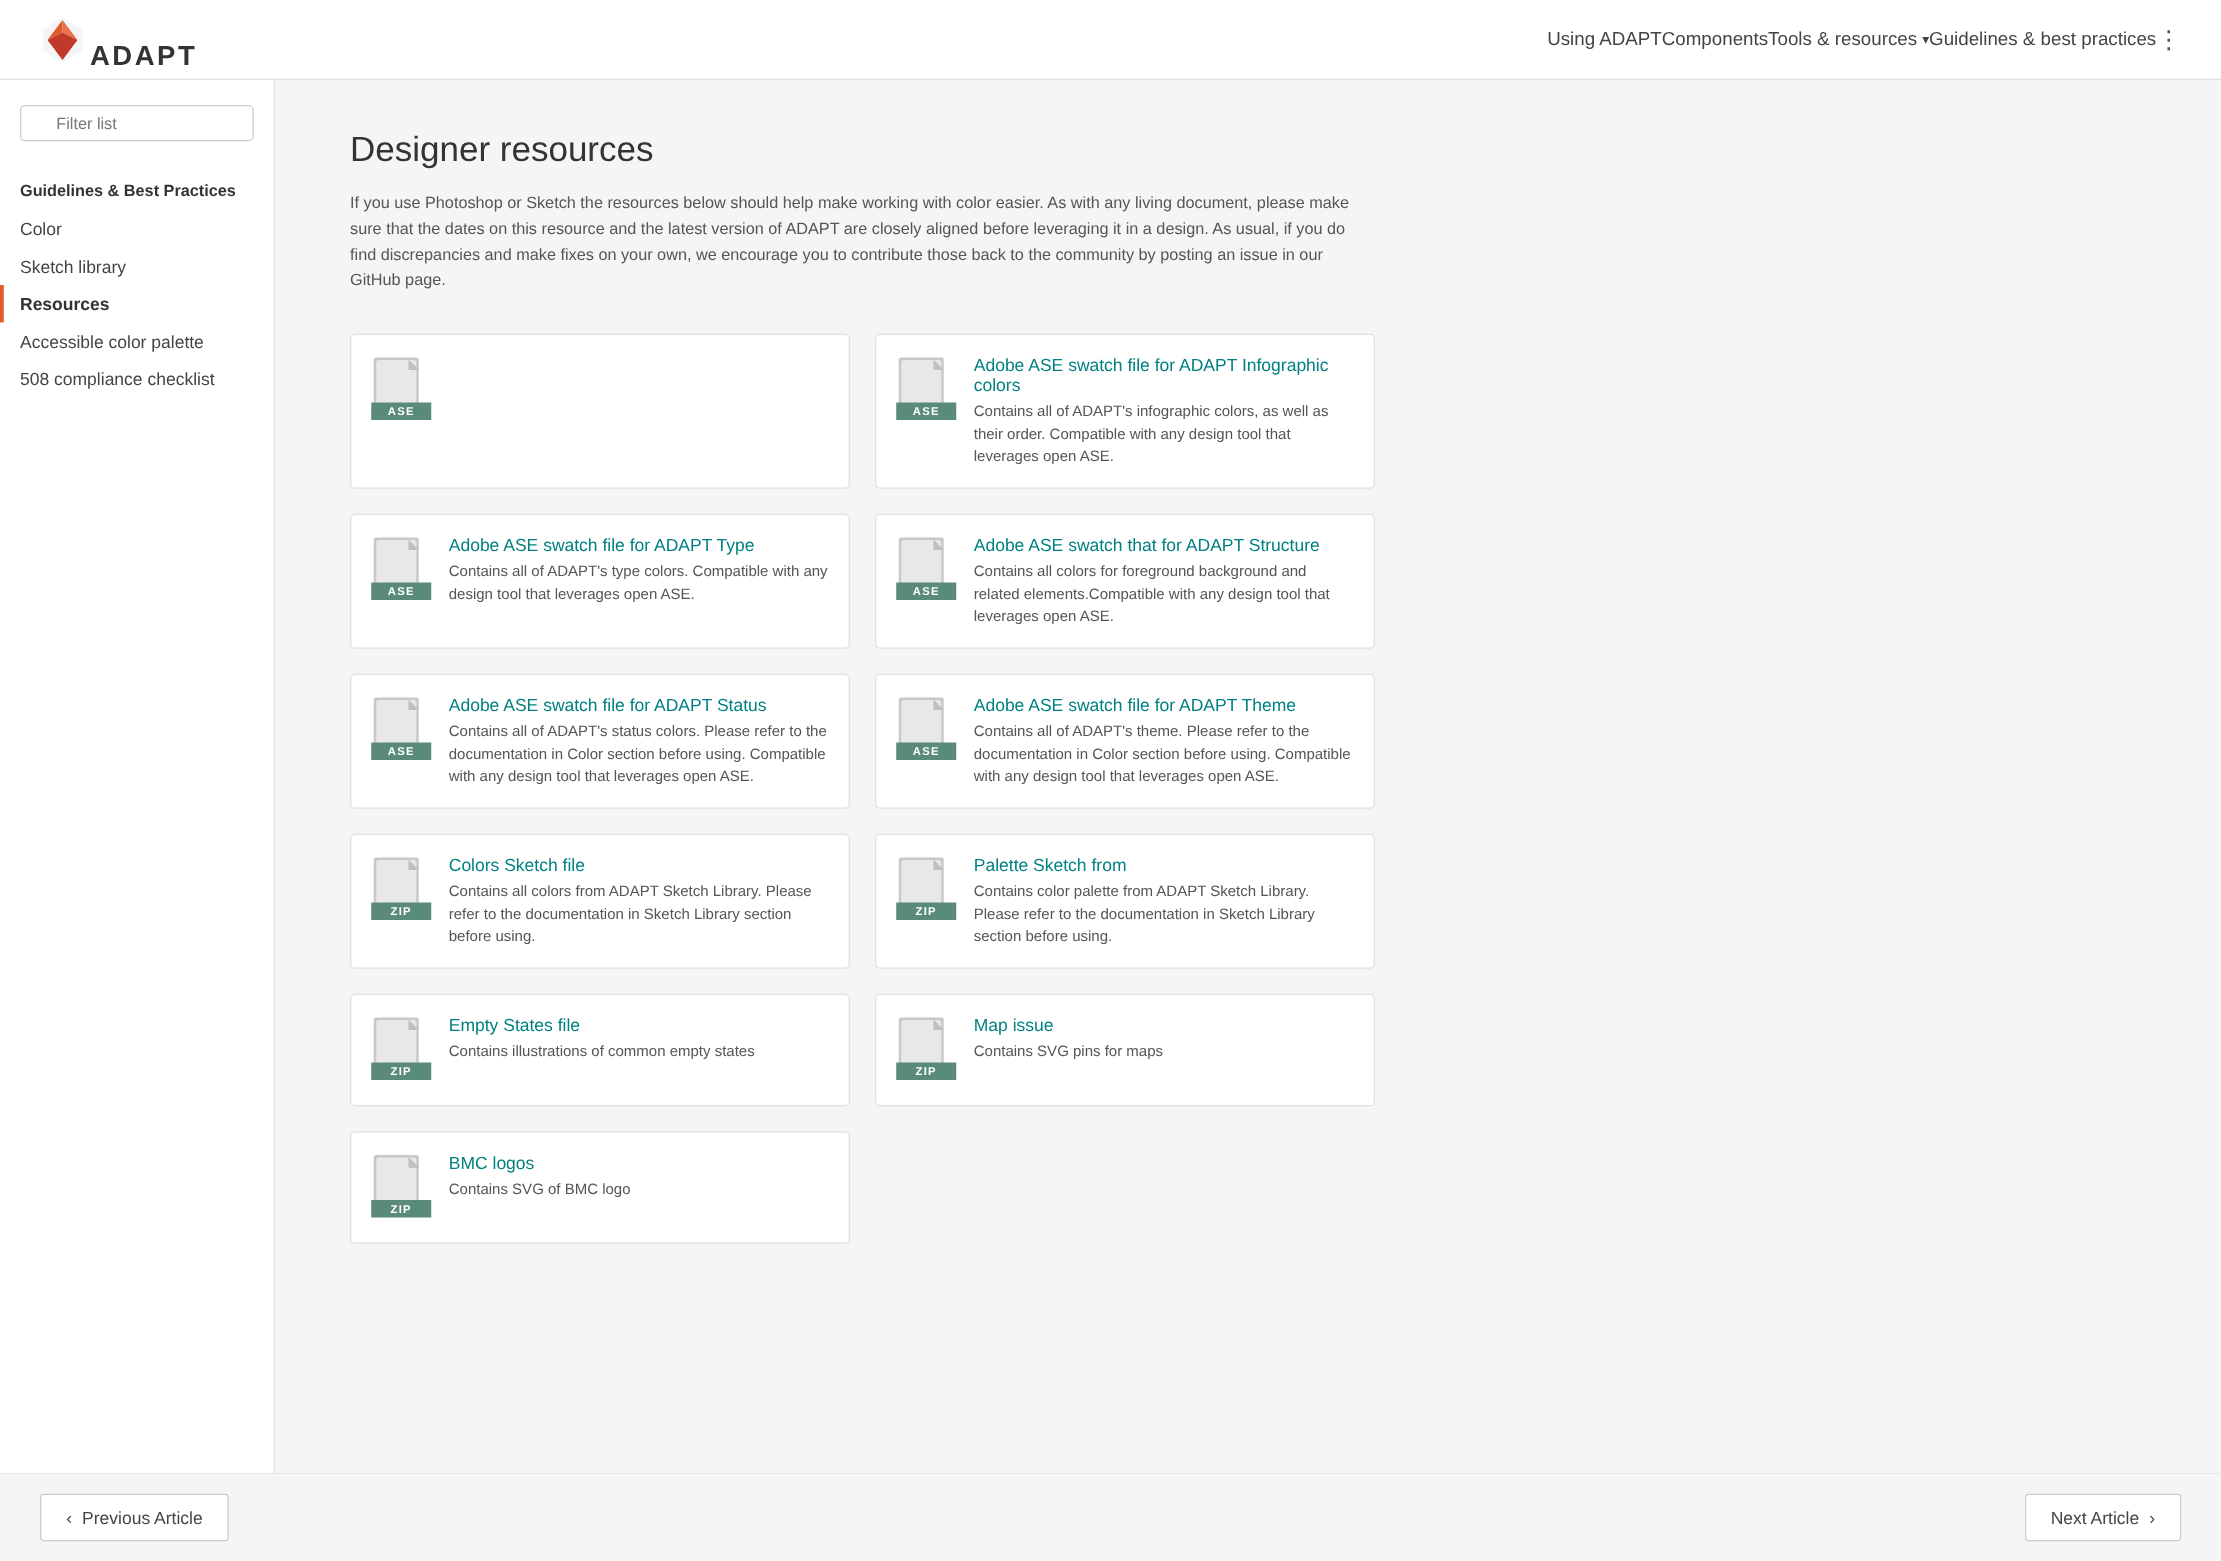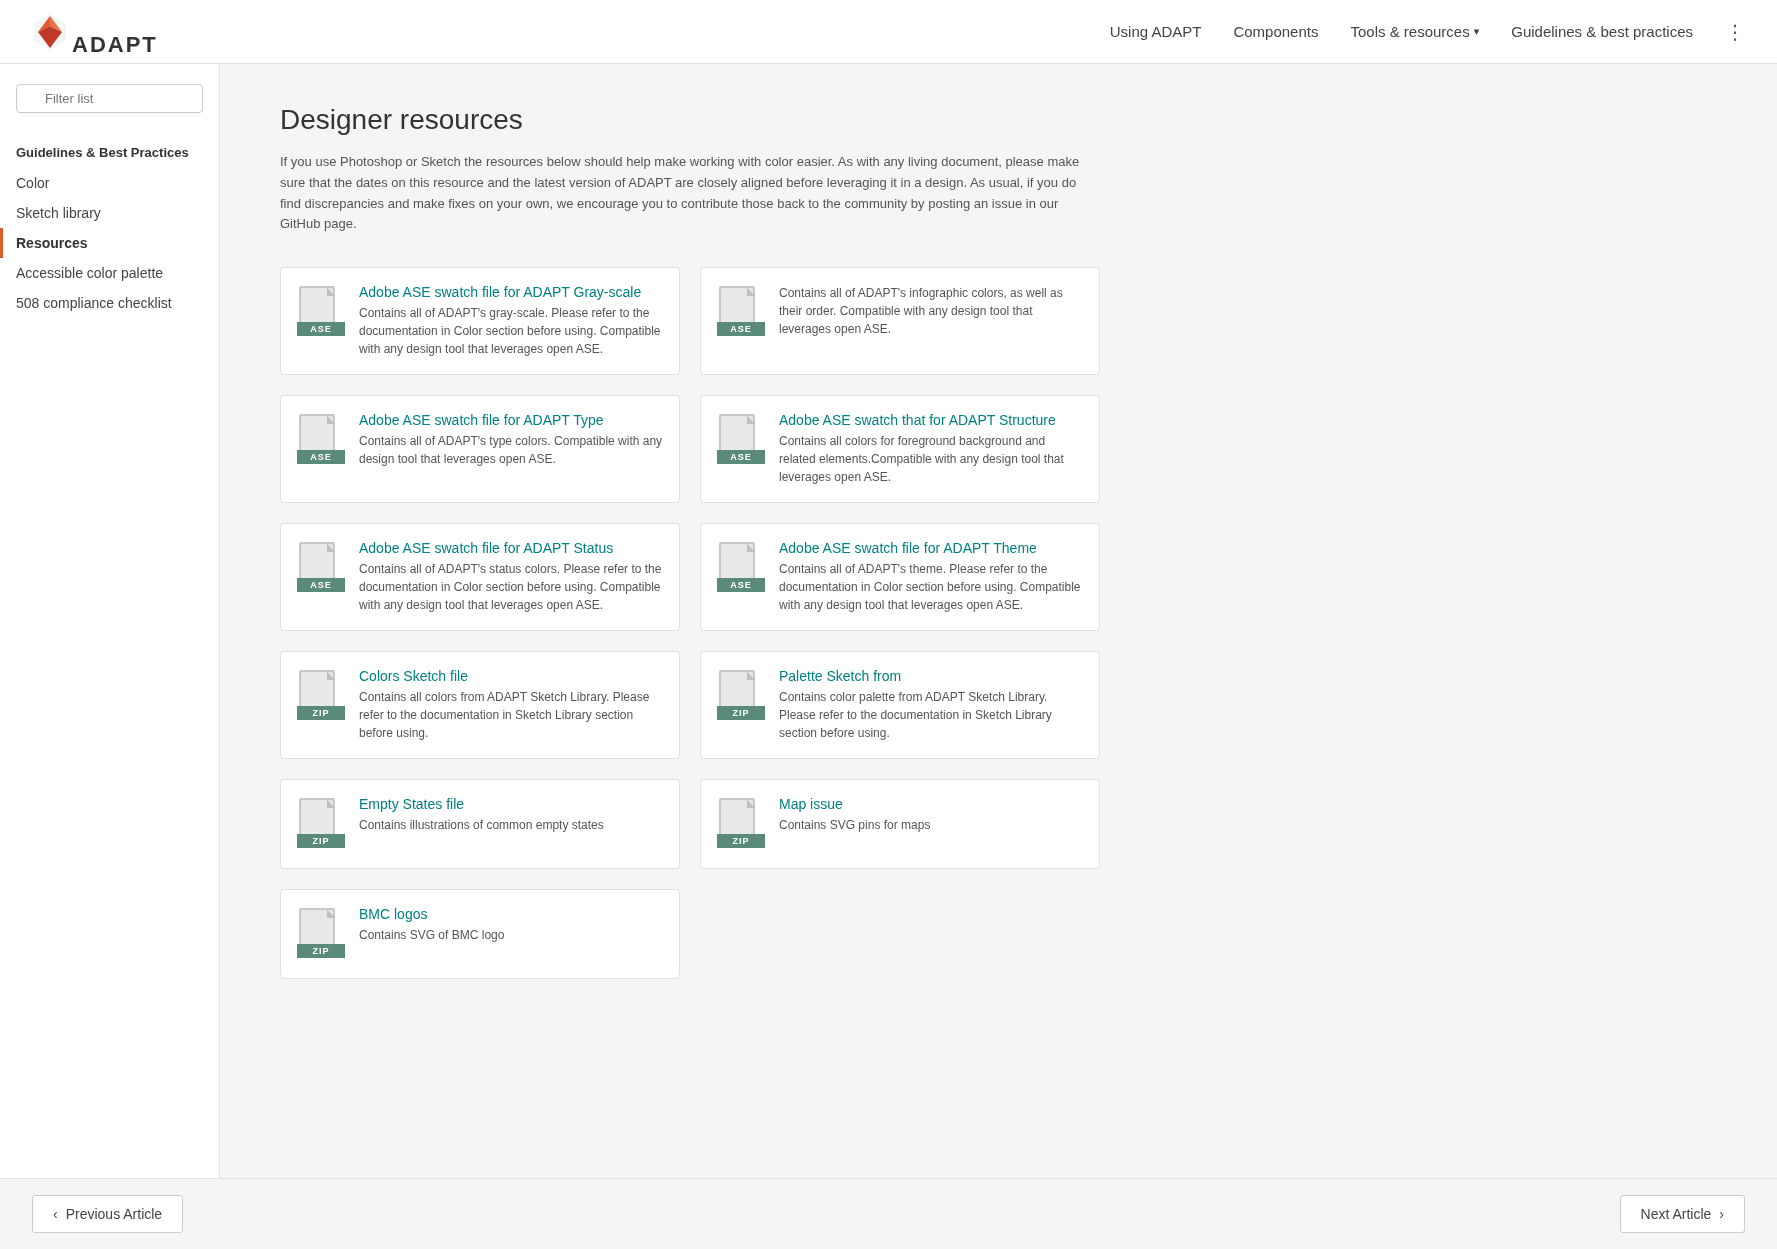--- a/index.html
+++ b/index.html
@@ -33,7 +33,6 @@
     .nav {
       display: flex;
       align-items: center;
-      gap: 32px;
     }
     .nav-item {
       font-size: 15px;

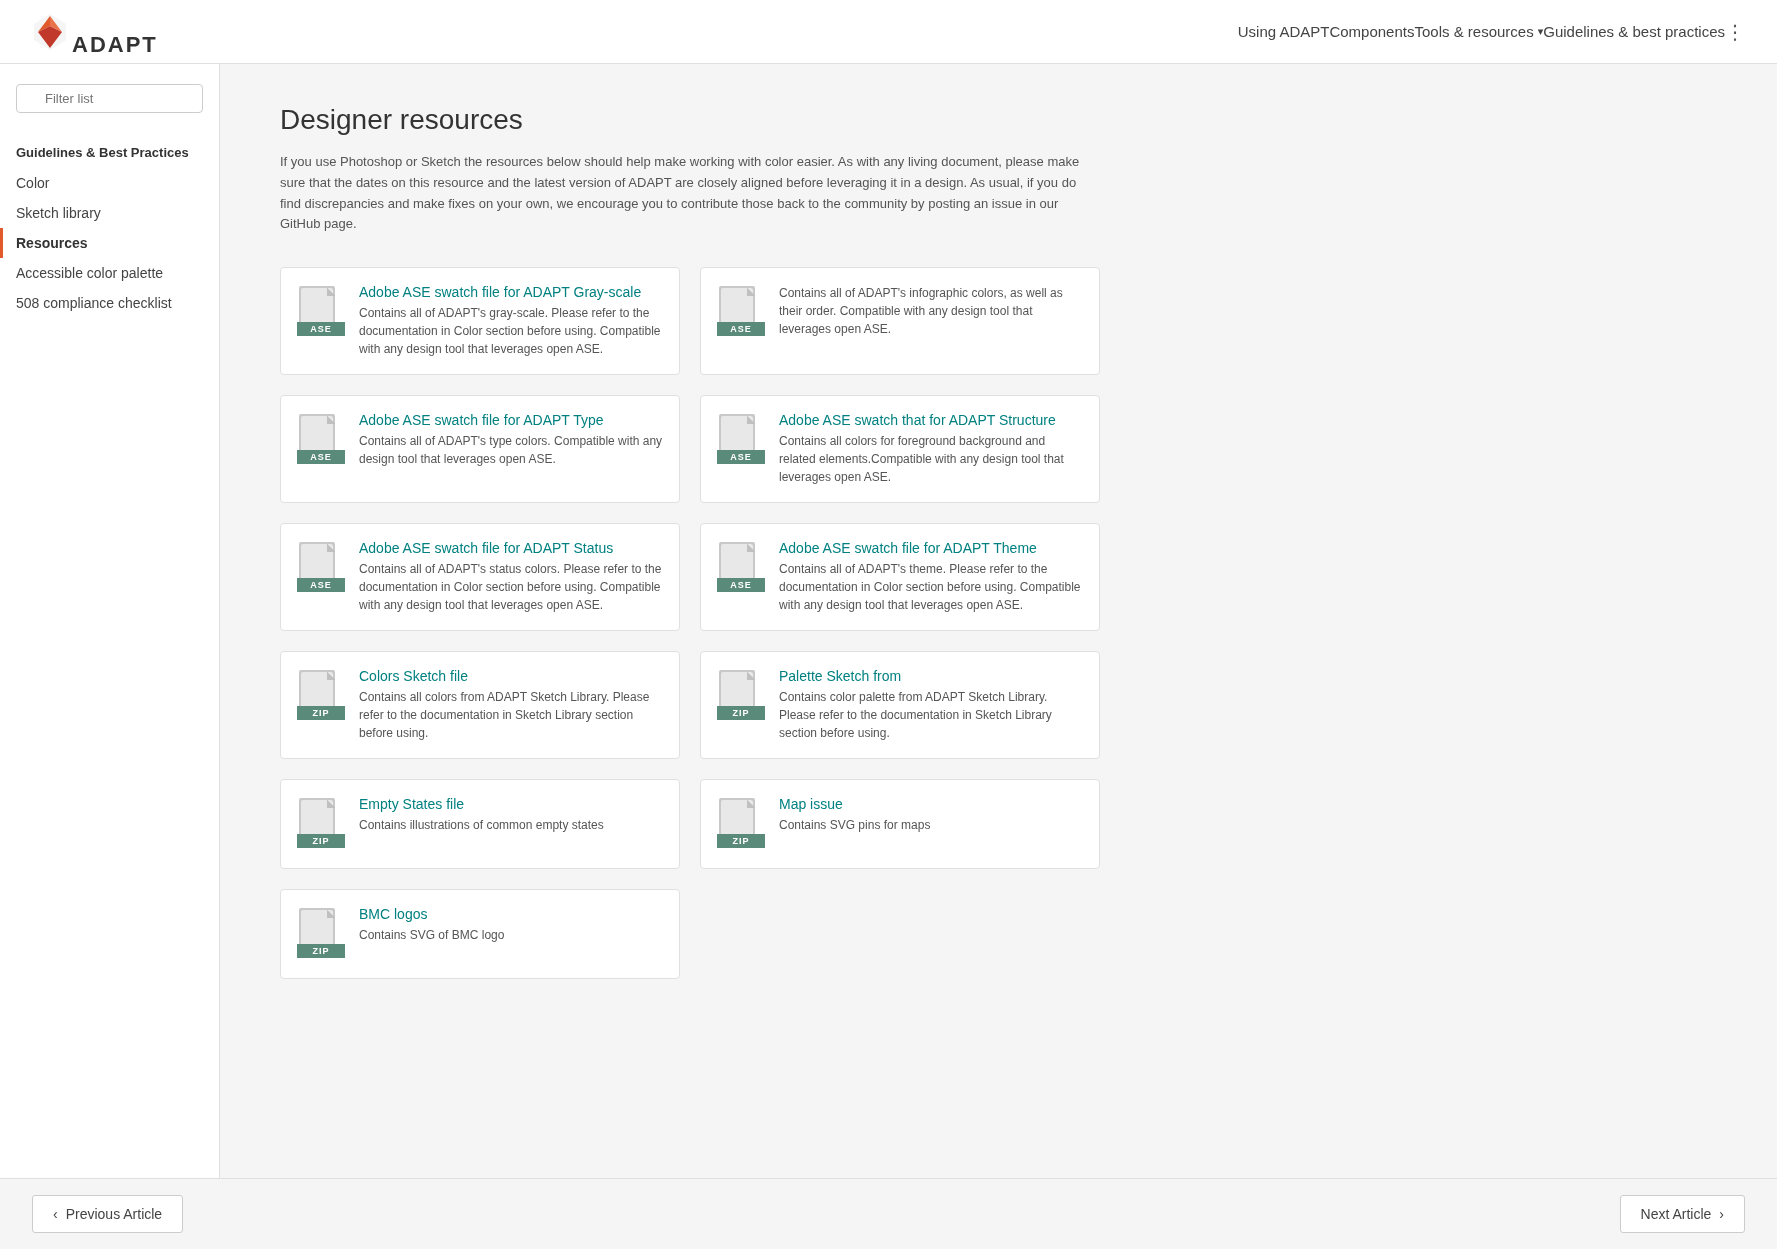--- a/index.html
+++ b/index.html
@@ -273,10 +273,6 @@
         </svg>
         <div class="file-badge" style="background:#5a8a7a">ASE</div>
       </div>
-      <div class="resource-info">
-        <div class="resource-title">Adobe ASE swatch file for ADAPT Gray-scale</div>
-        <div class="resource-desc">Contains all of ADAPT's gray-scale. Please refer to the documentation in Color section before using. Compatible with any design tool that leverages open ASE.</div>
-      </div>
     </div>
         <div class="resource-card">
       <div class="file-icon-wrap">

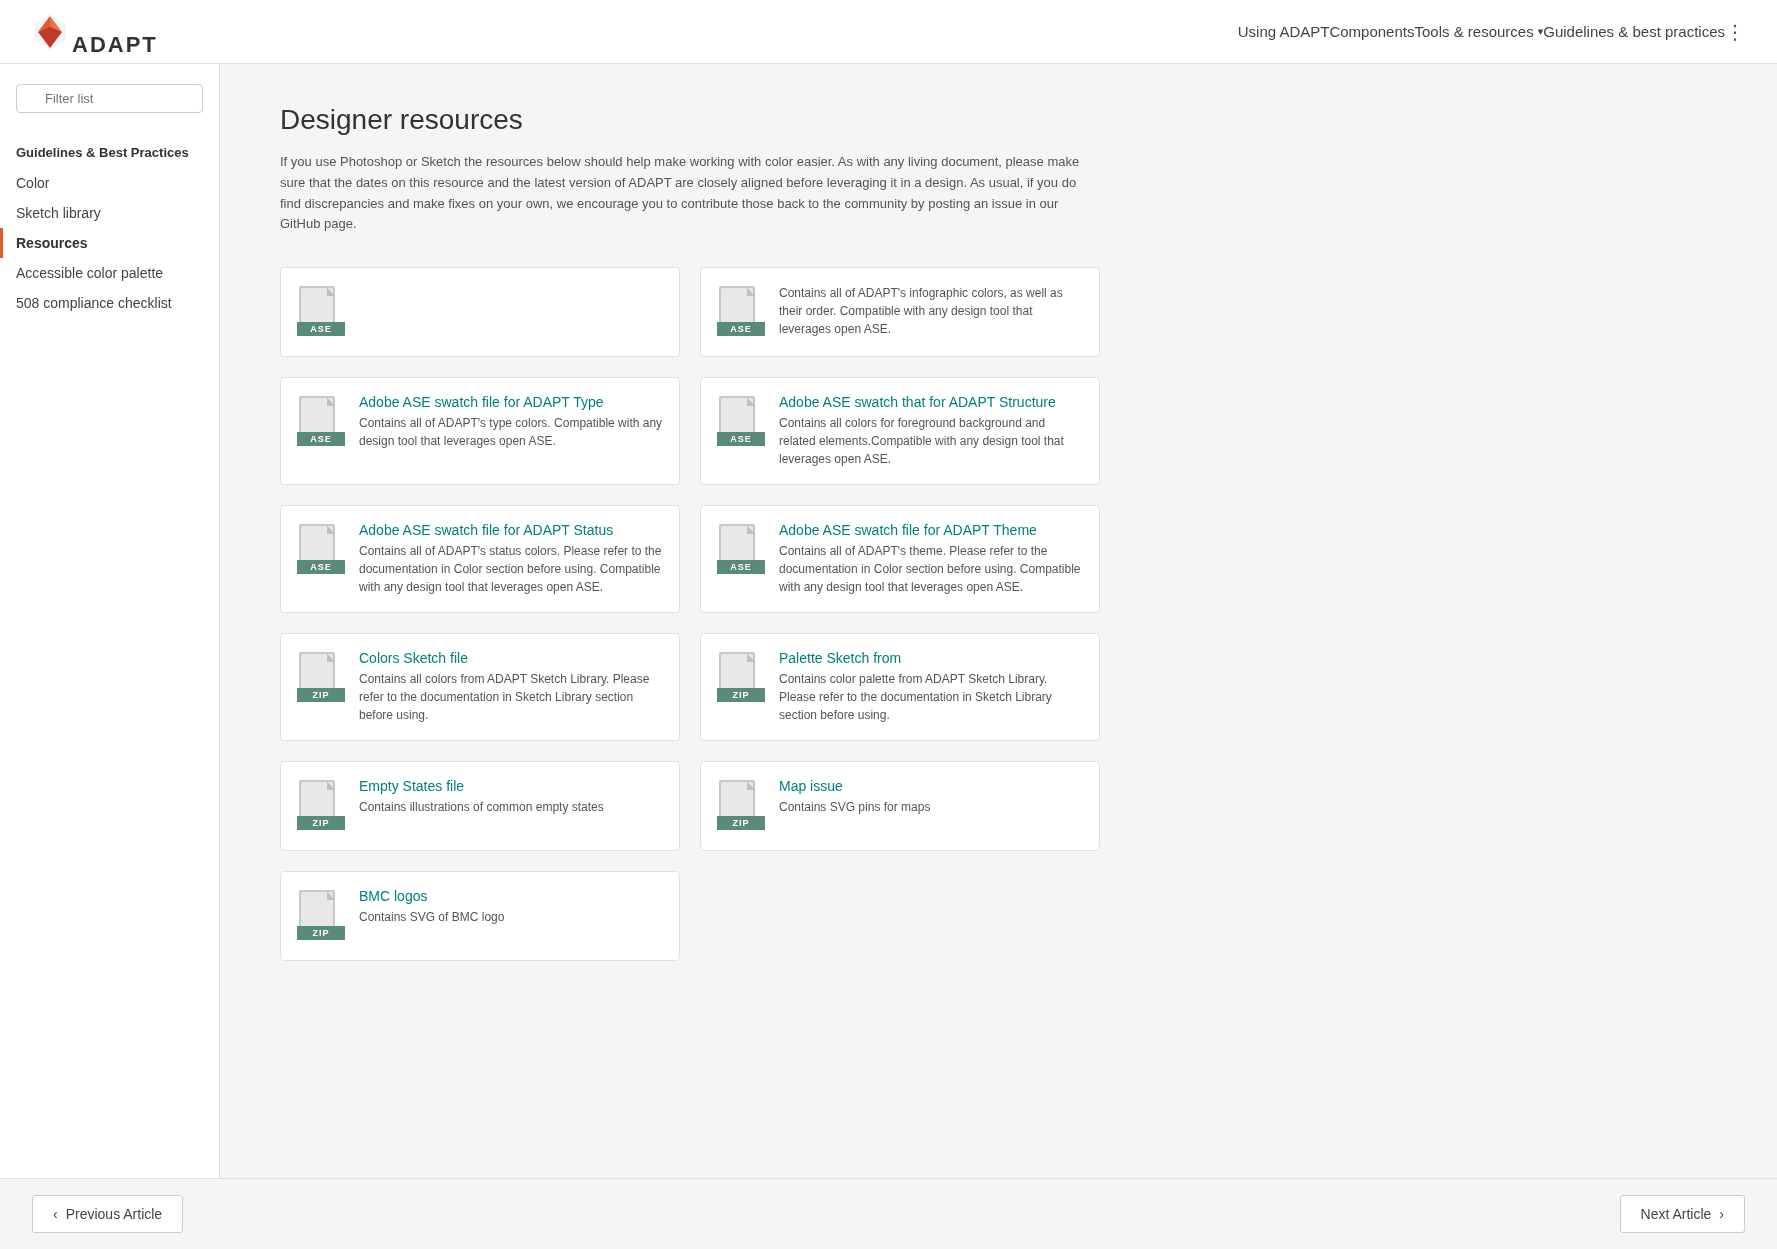--- a/index.html
+++ b/index.html
@@ -285,6 +285,7 @@
         <div class="file-badge" style="background:#5a8a7a">ASE</div>
       </div>
       <div class="resource-info">
+        <div class="resource-title">Adobe ASE swatch file for ADAPT Infographic colors</div>
         <div class="resource-desc">Contains all of ADAPT's infographic colors, as well as their order. Compatible with any design tool that leverages open ASE.</div>
       </div>
     </div>

